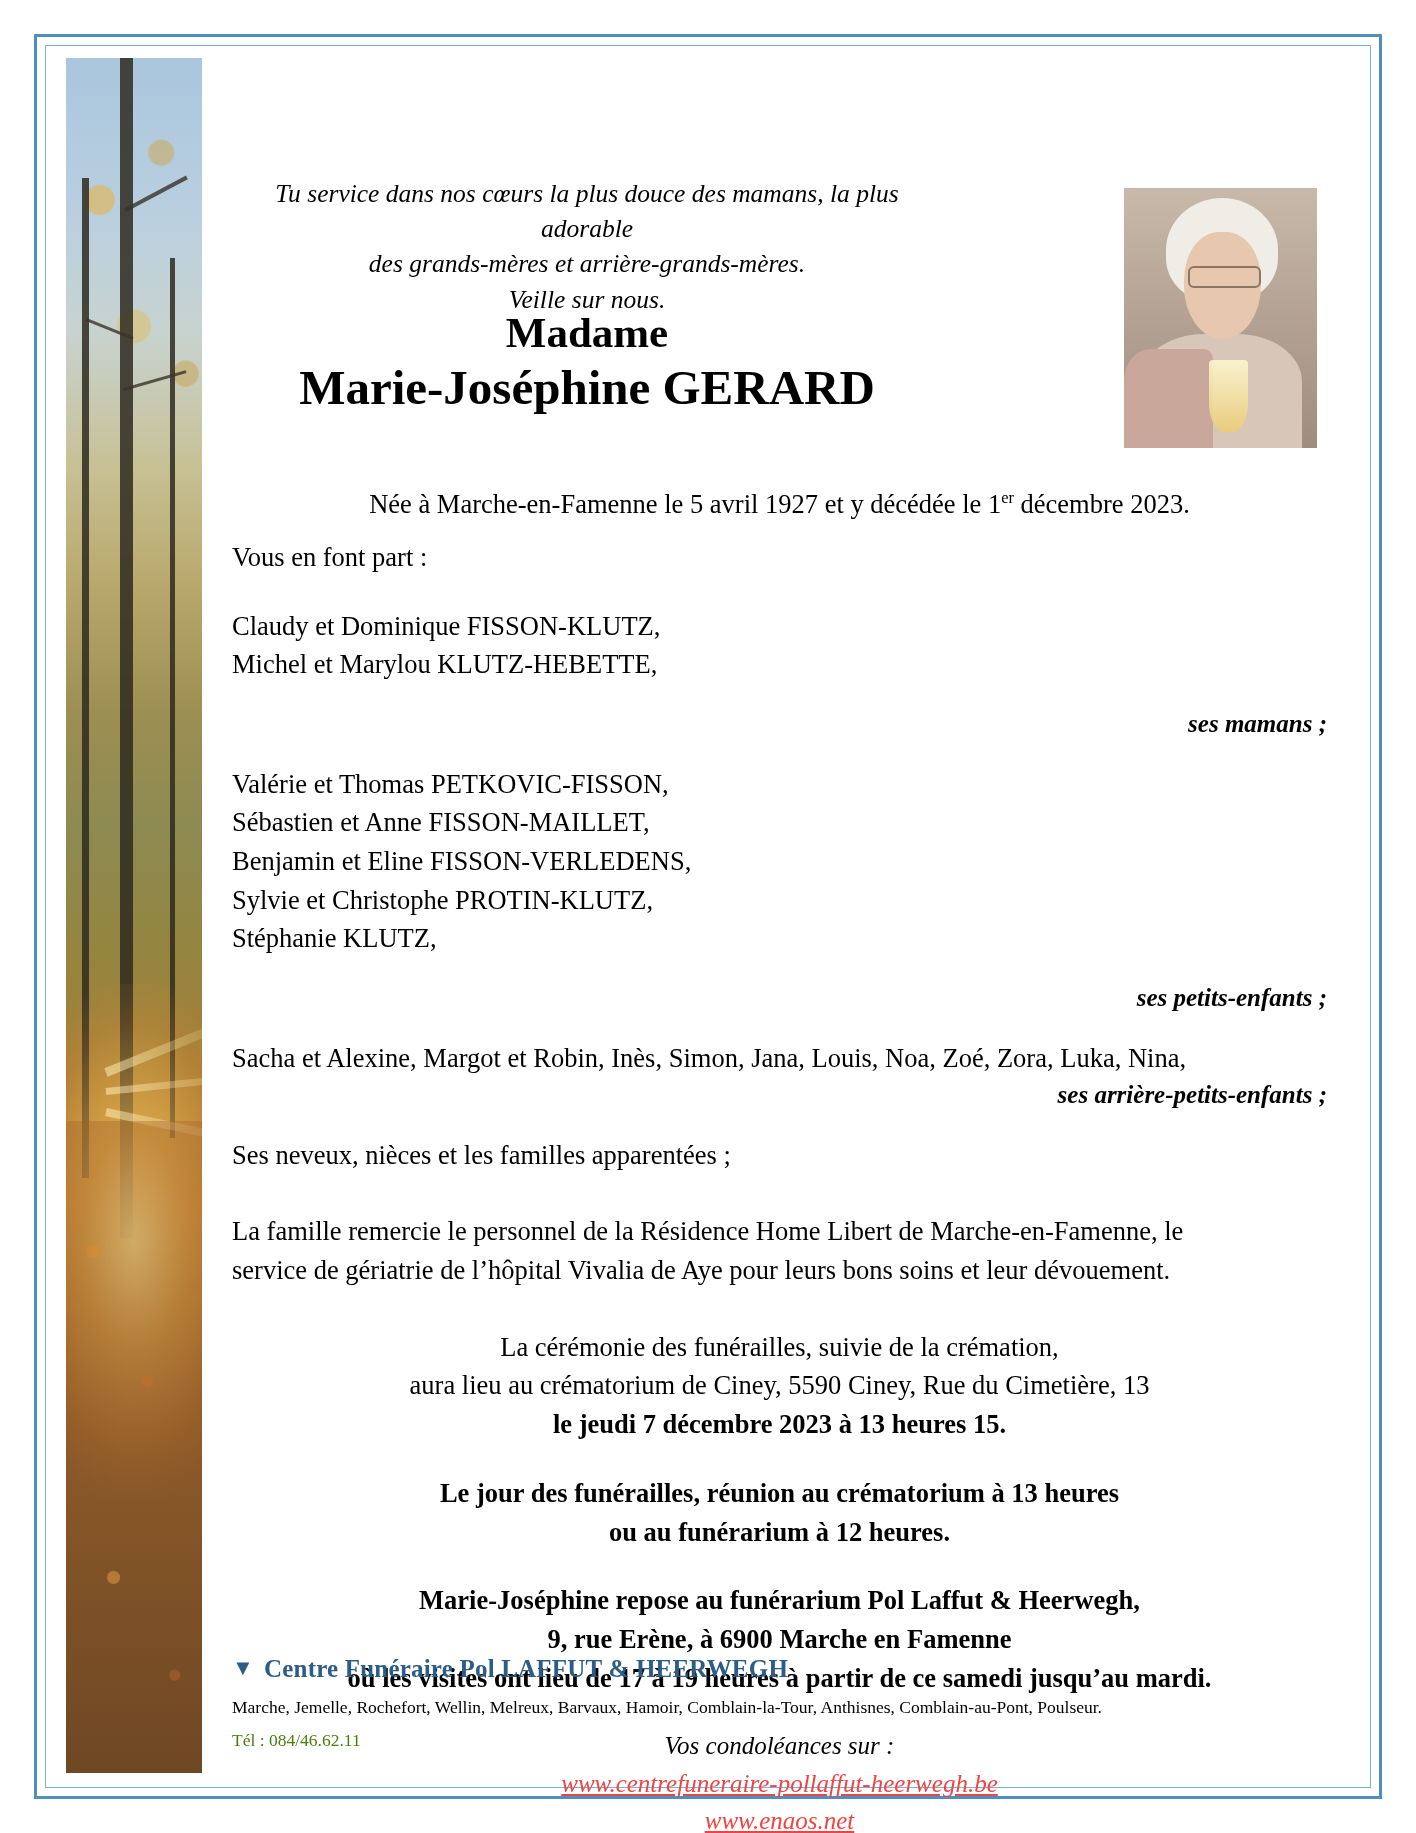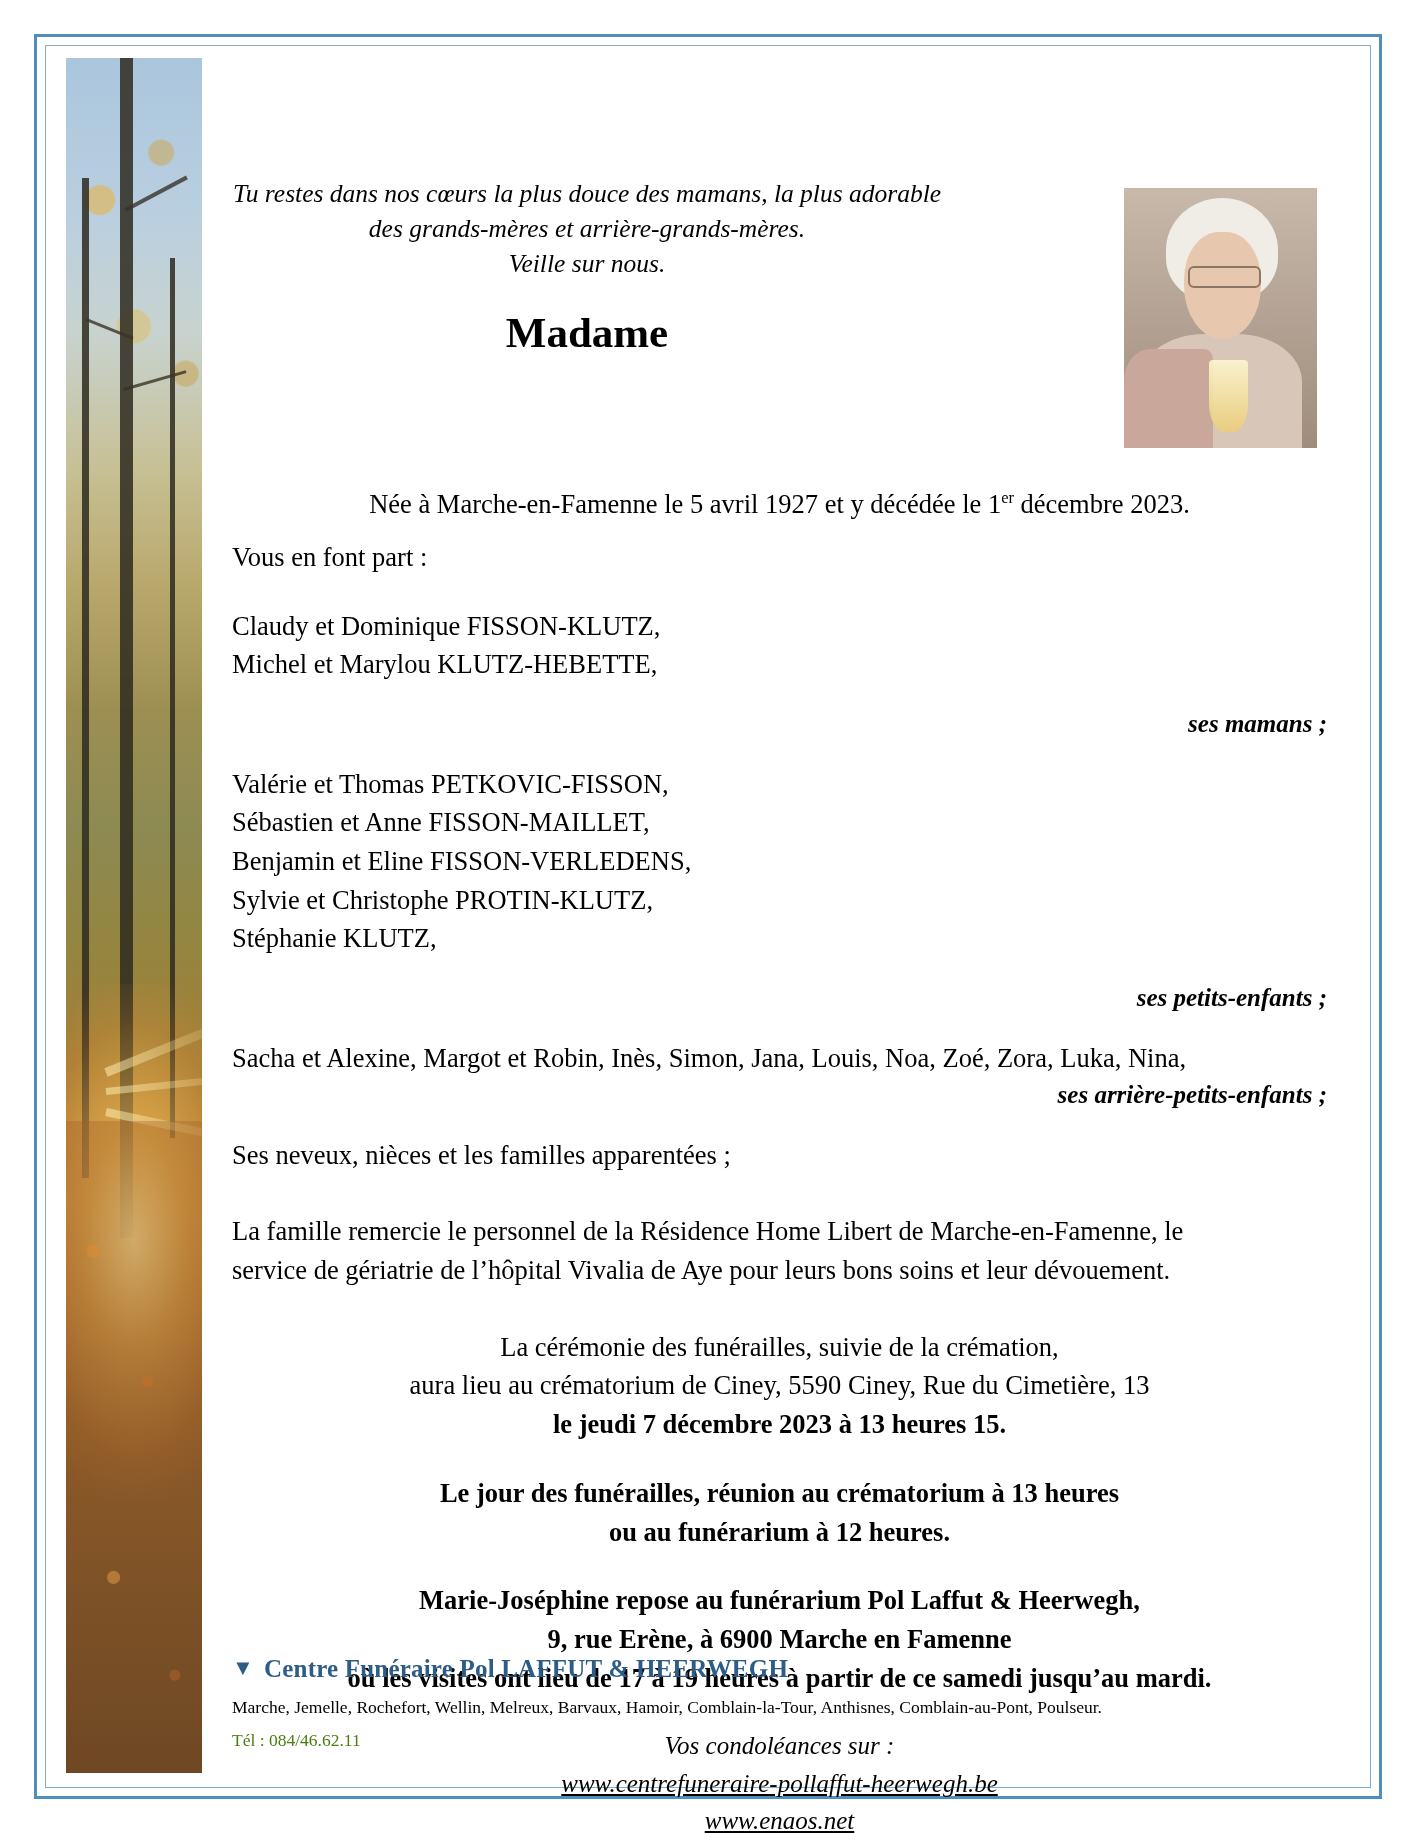--- a/index.html
+++ b/index.html
@@ -343,7 +343,7 @@
     </div>
 
     <div class="quote">
-      <div>Tu restes dans nos cœurs la plus douce des mamans, la plus adorable</div>
+      <div>Tu service dans nos cœurs la plus douce des mamans, la plus adorable</div>
       <div>des grands-mères et arrière-grands-mères.</div>
       <div>Veille sur nous.</div>
     </div>

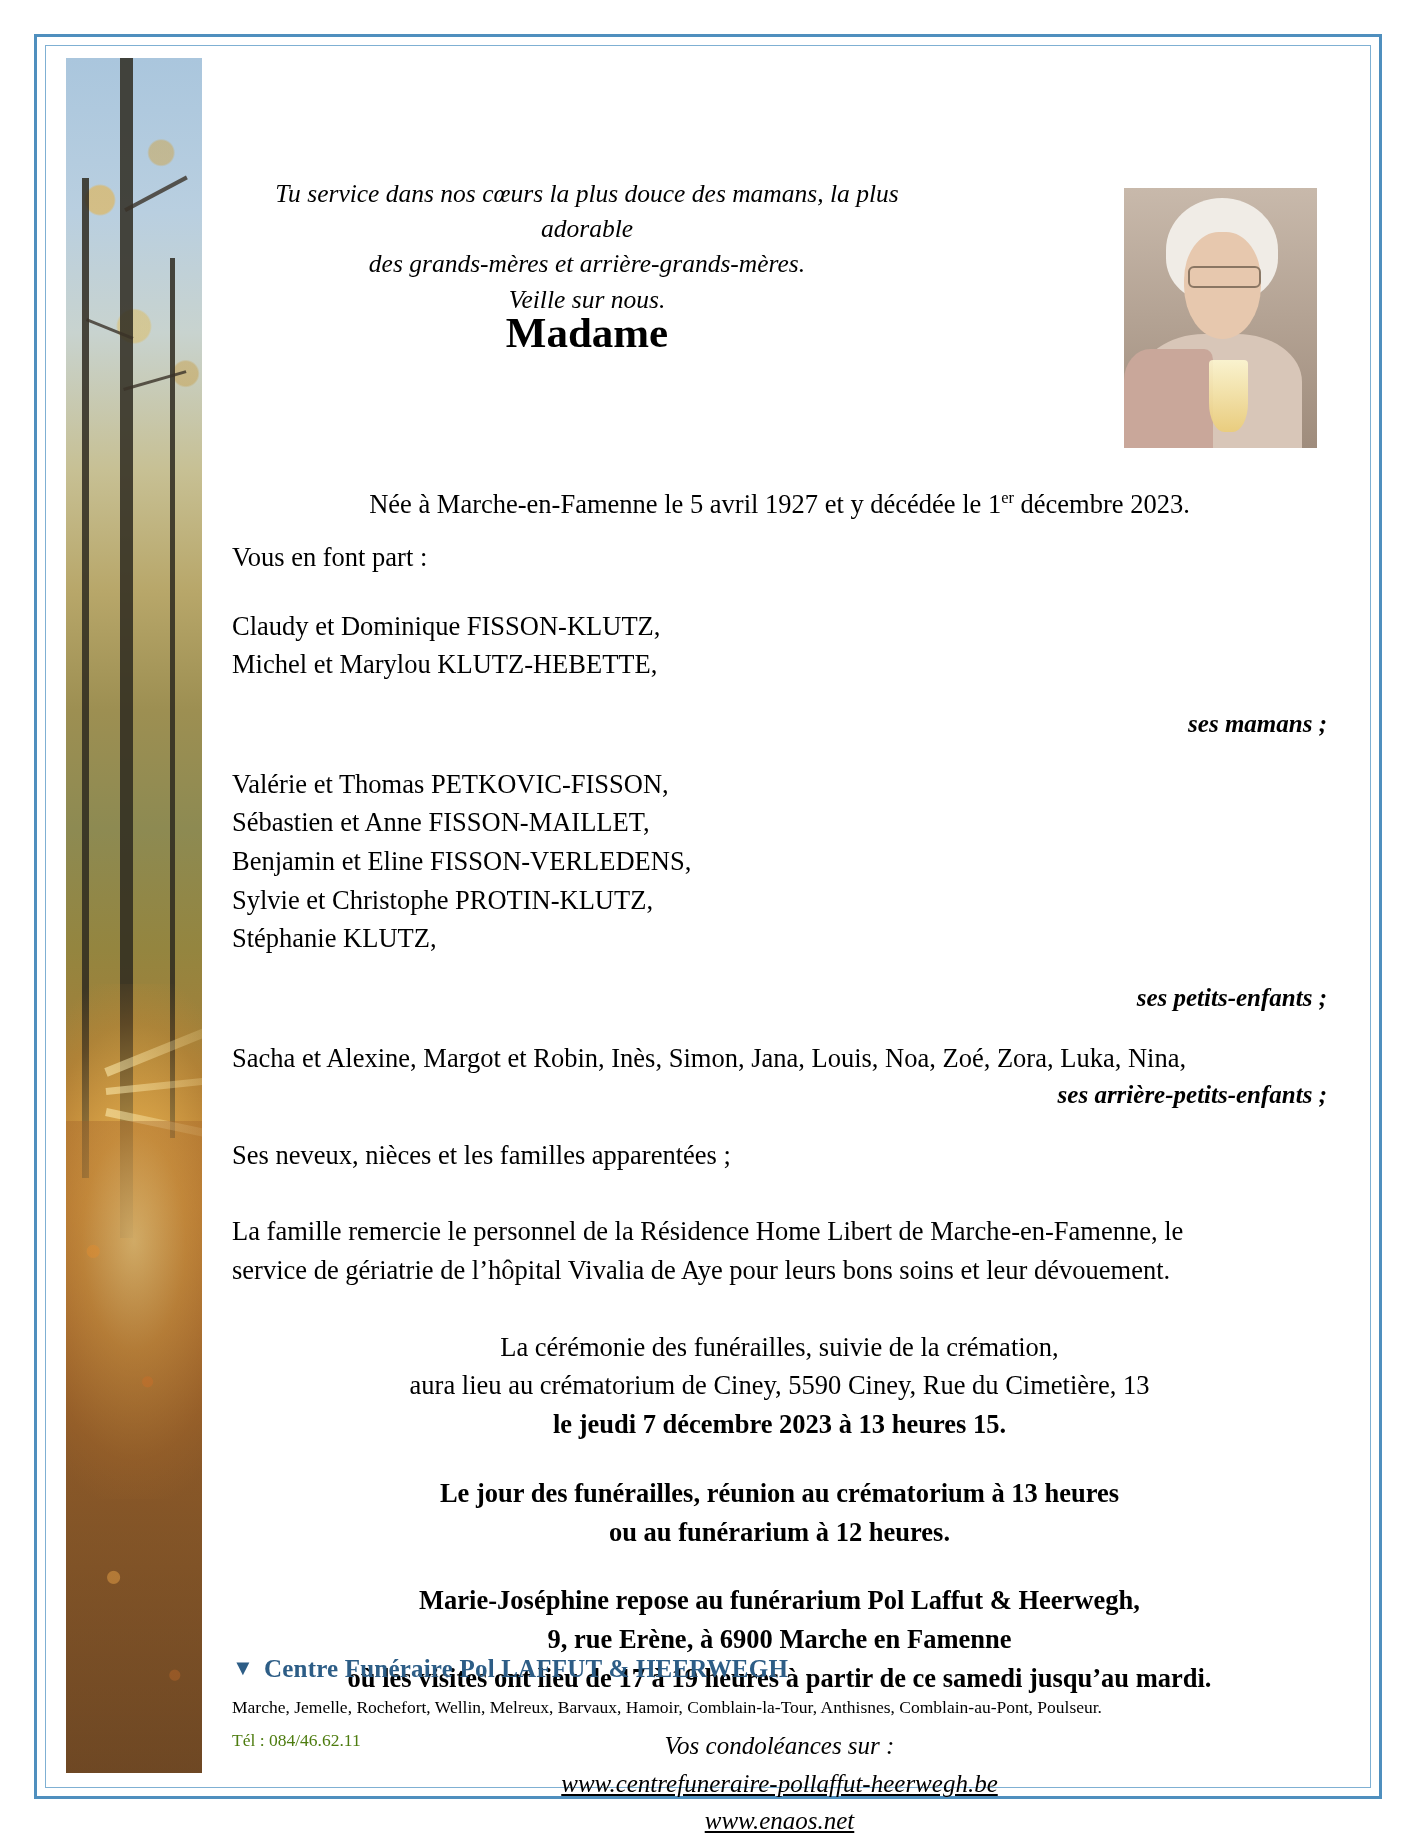--- a/index.html
+++ b/index.html
@@ -350,6 +350,7 @@
 
     <div class="name-block">
       <div class="madame">Madame</div>
+      <div class="fullname">Marie-Joséphine GERARD</div>
     </div>
 
     <div class="birth-line">

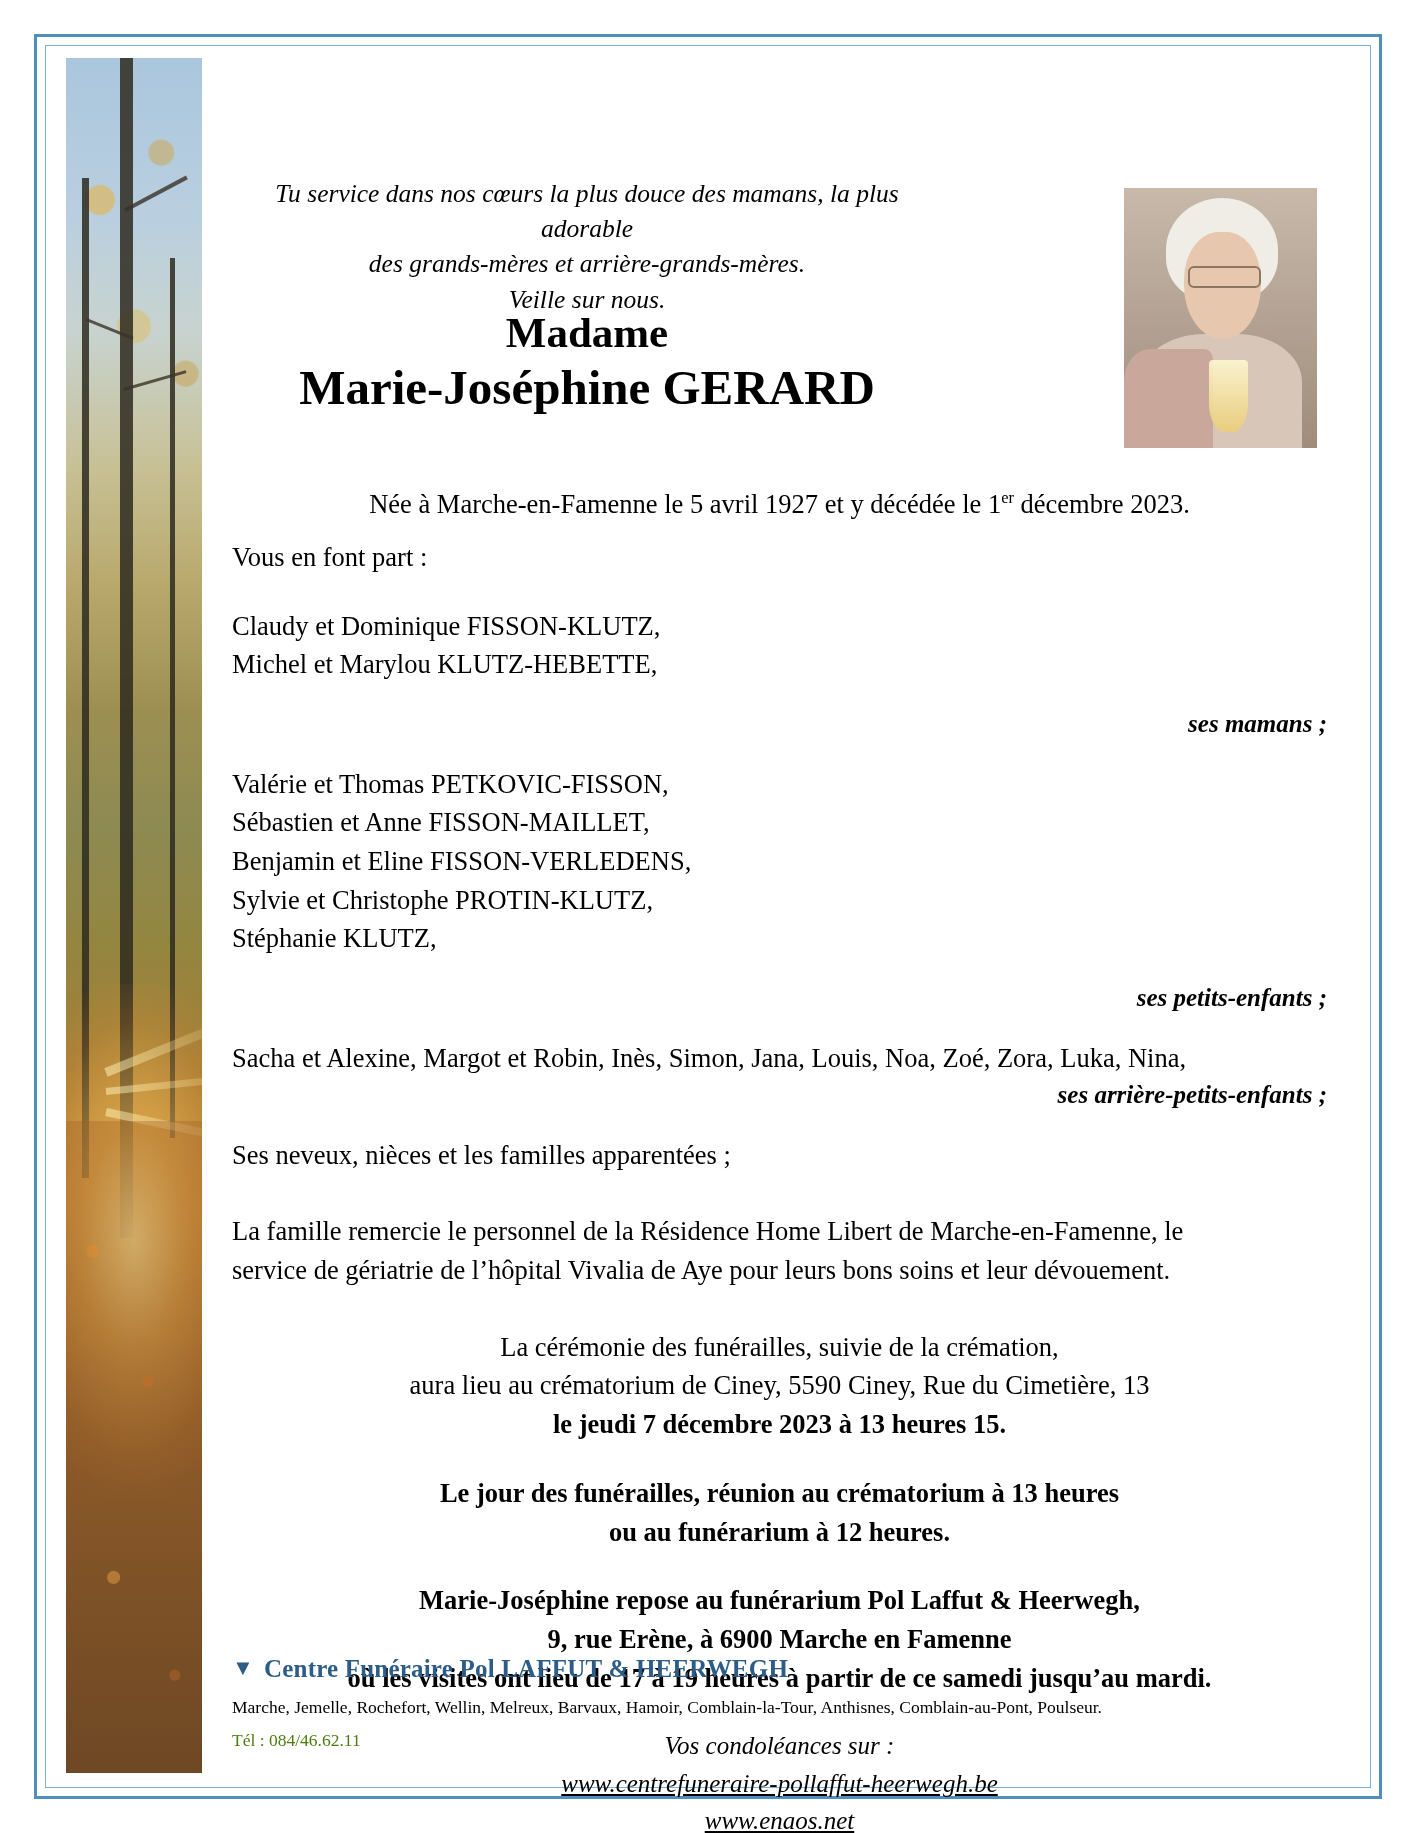--- a/index.html
+++ b/index.html
@@ -271,7 +271,7 @@
     line-height: 1.5;
   }
   .link {
-    color: #000000;
+    color: #ef4444;
     text-decoration: underline;
     font-style: italic;
     display: block;

